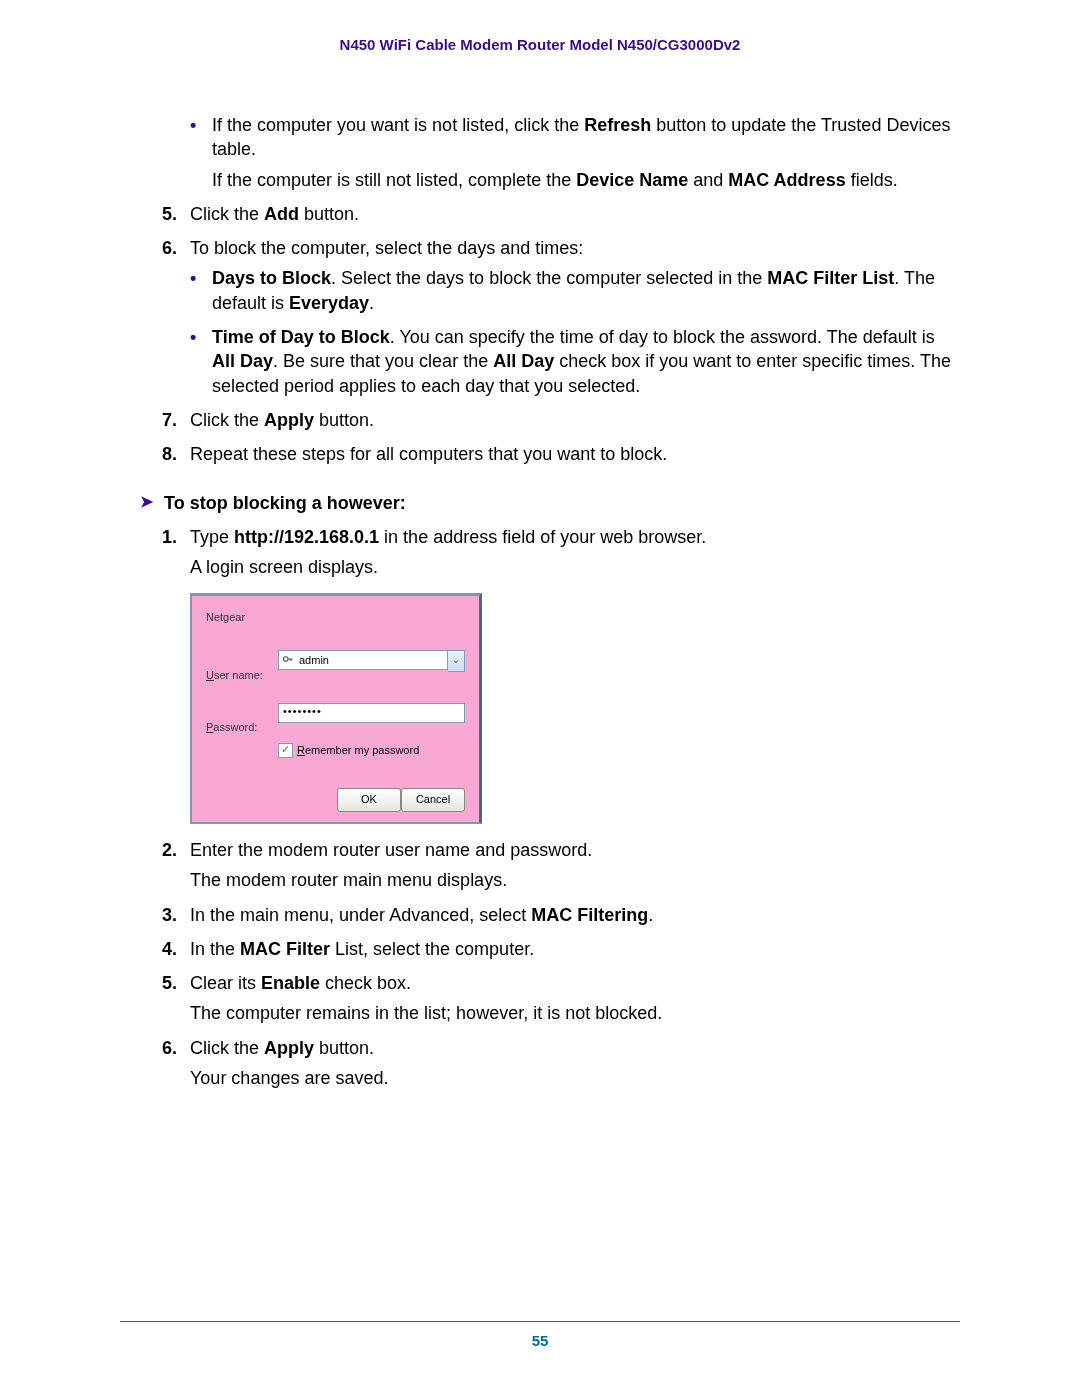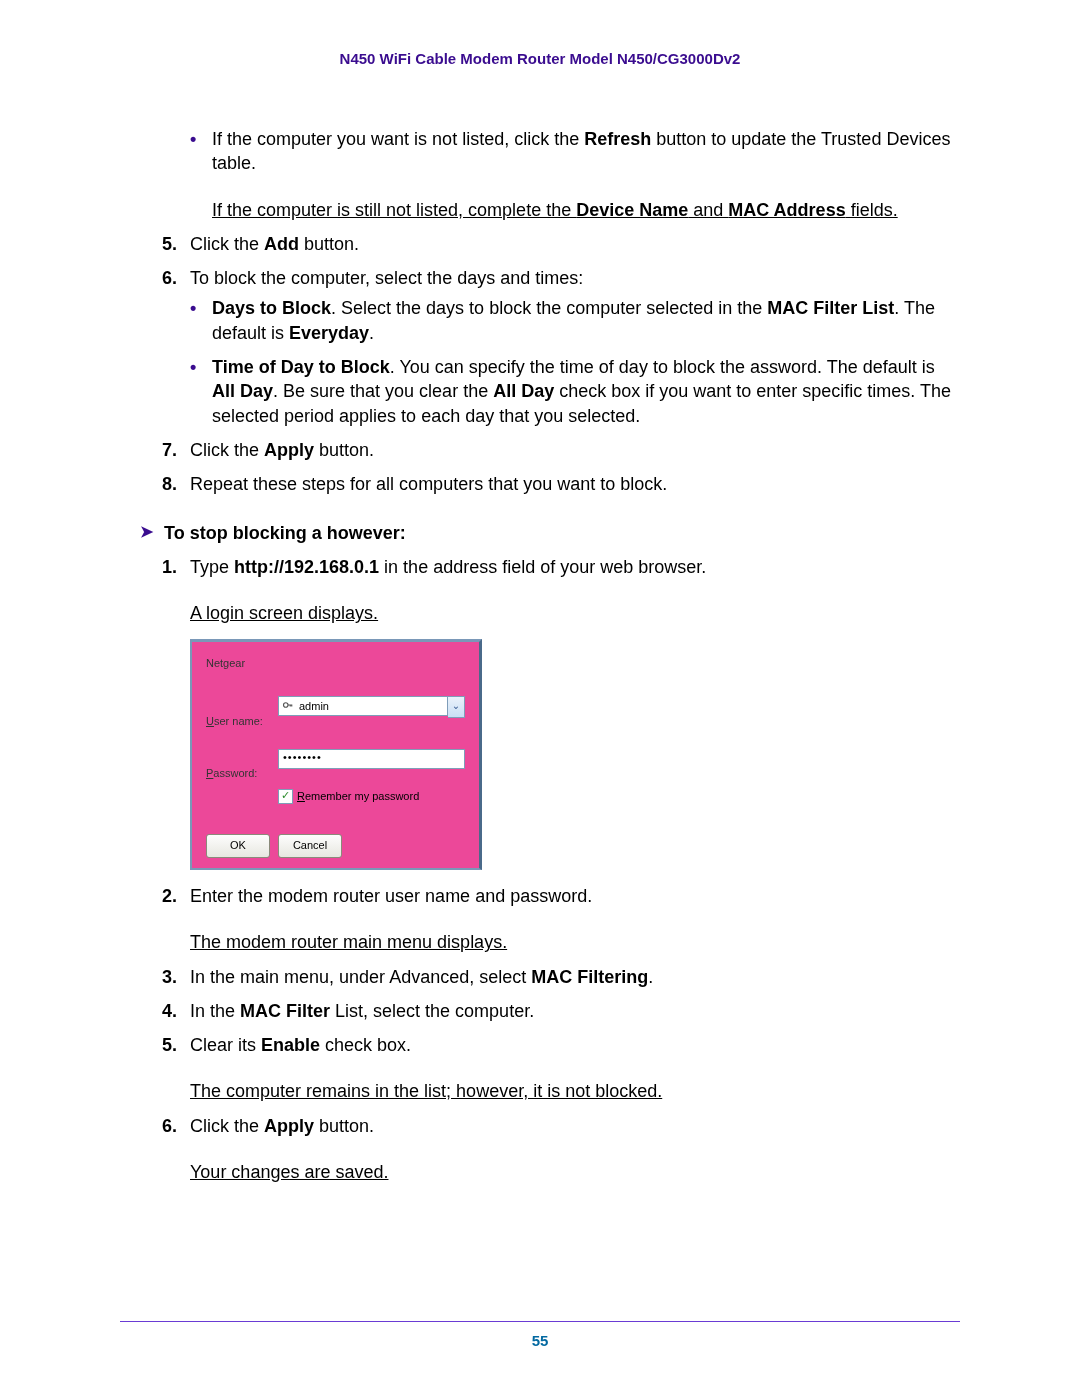--- a/index.html
+++ b/index.html
@@ -14,7 +14,7 @@
     height: 1397px;
     position: relative;
     box-sizing: border-box;
-    padding: 50px 120px 60px 120px;
+    padding: 36px 120px 60px 120px;
   }
   .header-title {
     text-align: center;

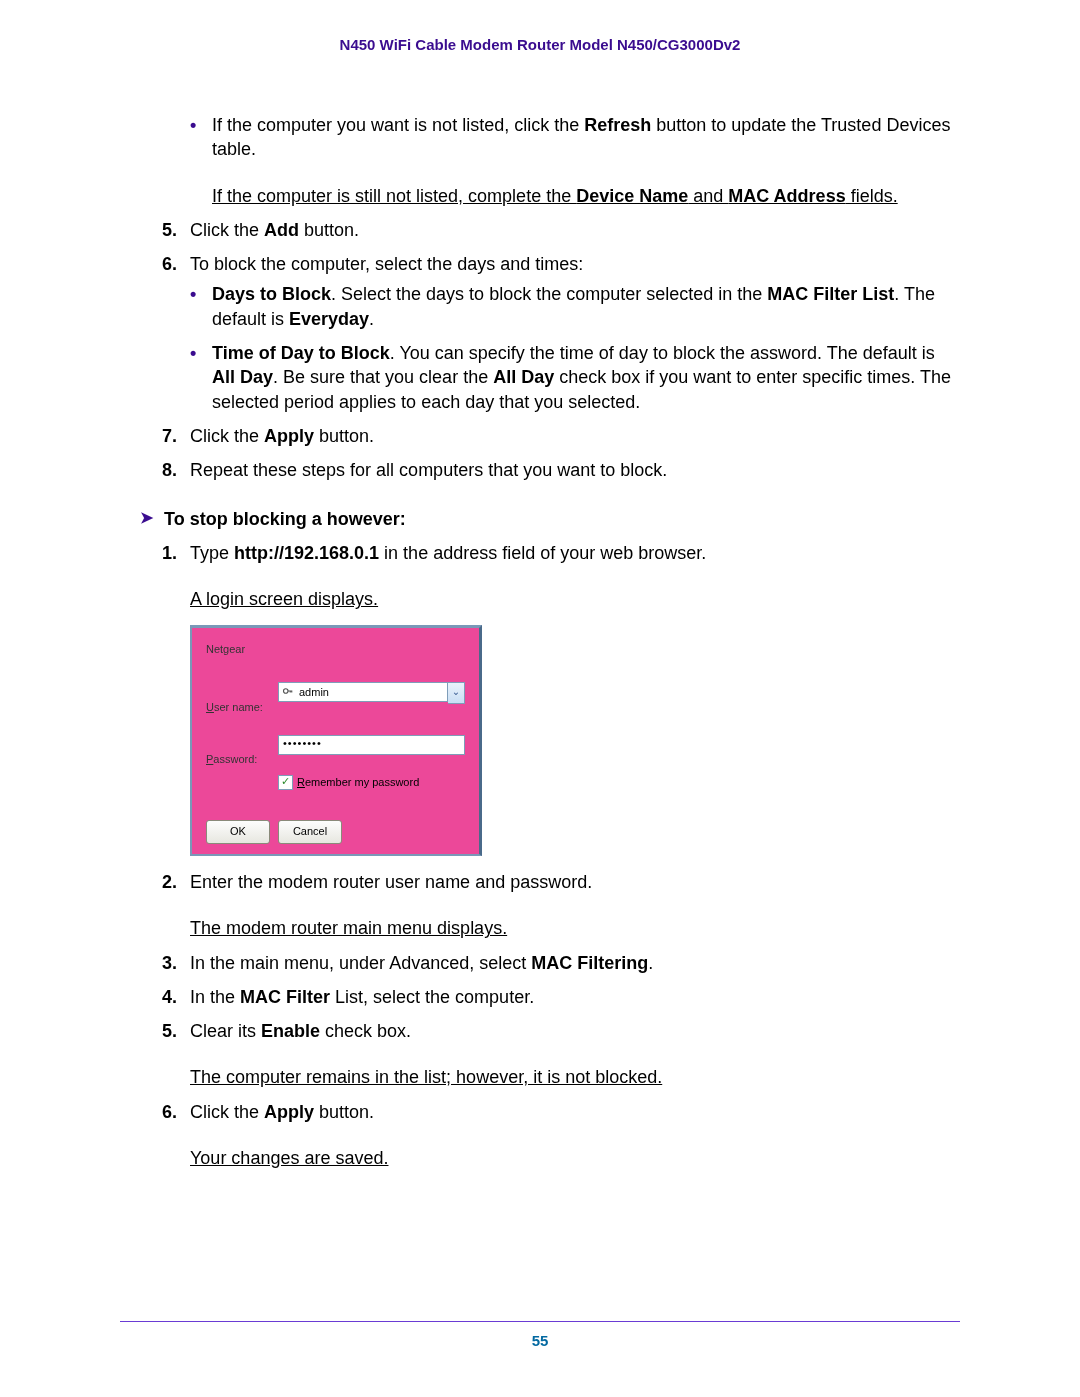--- a/index.html
+++ b/index.html
@@ -50,8 +50,7 @@
   }
   .num-body { flex: 1; }
   .sub-para {
-    margin-top: 22px;
-    text-decoration: underline;
+    margin-top: 6px;
   }
   b { font-weight: bold; }
   .proc-heading {

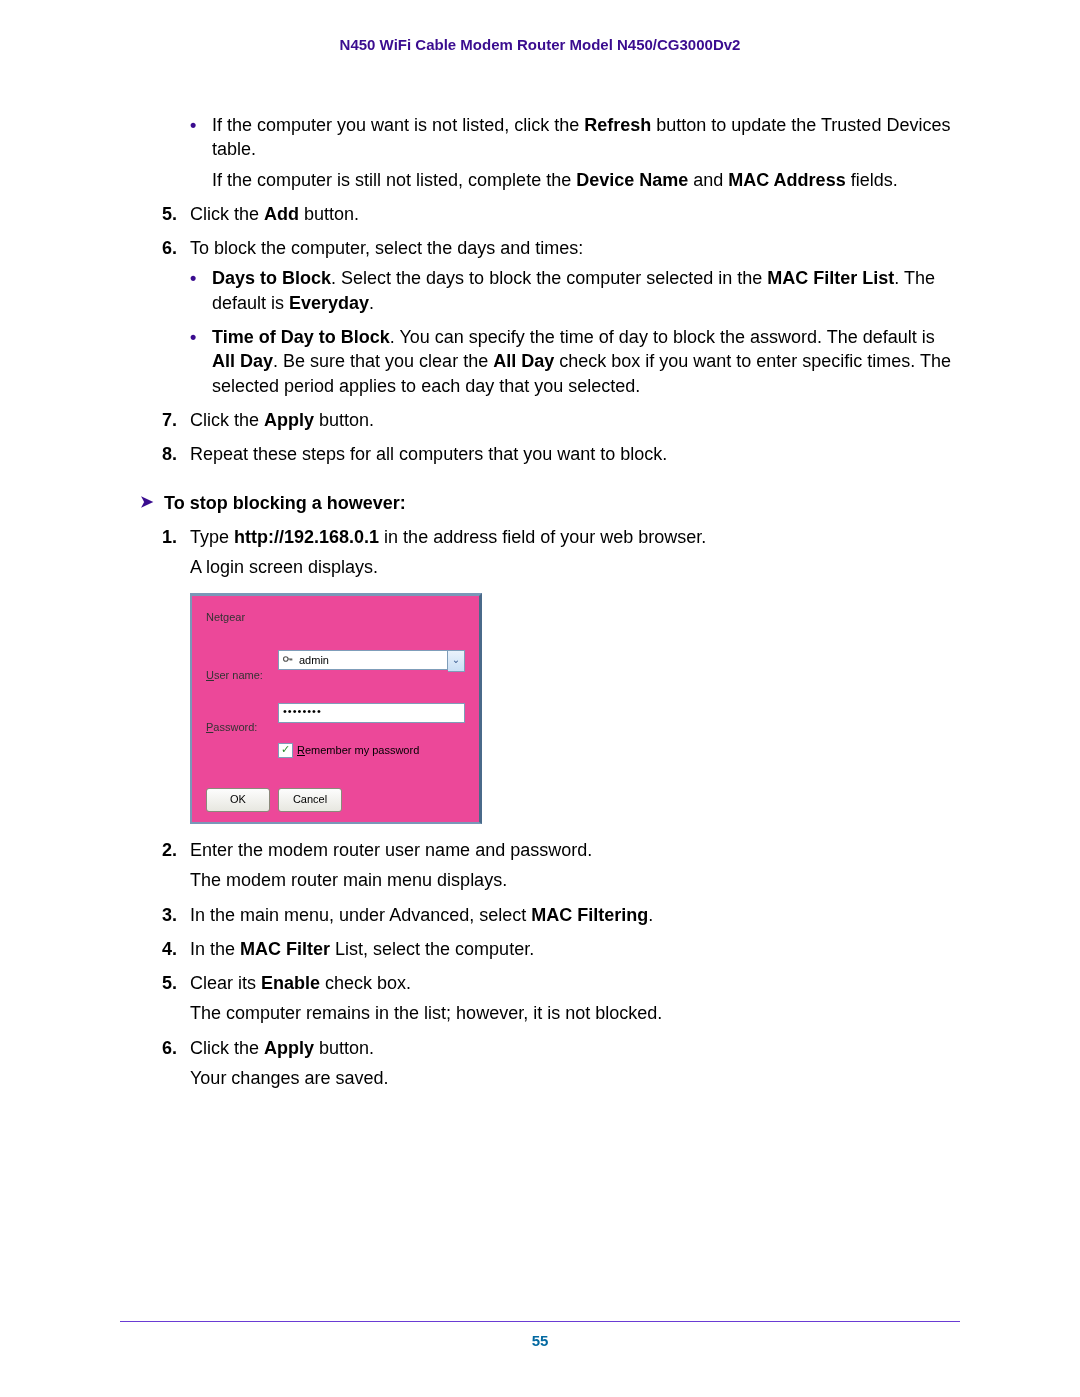--- a/index.html
+++ b/index.html
@@ -71,7 +71,7 @@
     border: 2px solid #7a98b8;
     border-top: 3px solid #7a98b8;
     border-right: 3px solid #4a6a8a;
-    background: #ec4899;
+    background: #f9a8d4;
     padding: 14px 14px 10px 14px;
     box-sizing: border-box;
     font-family: Tahoma, Arial, sans-serif;

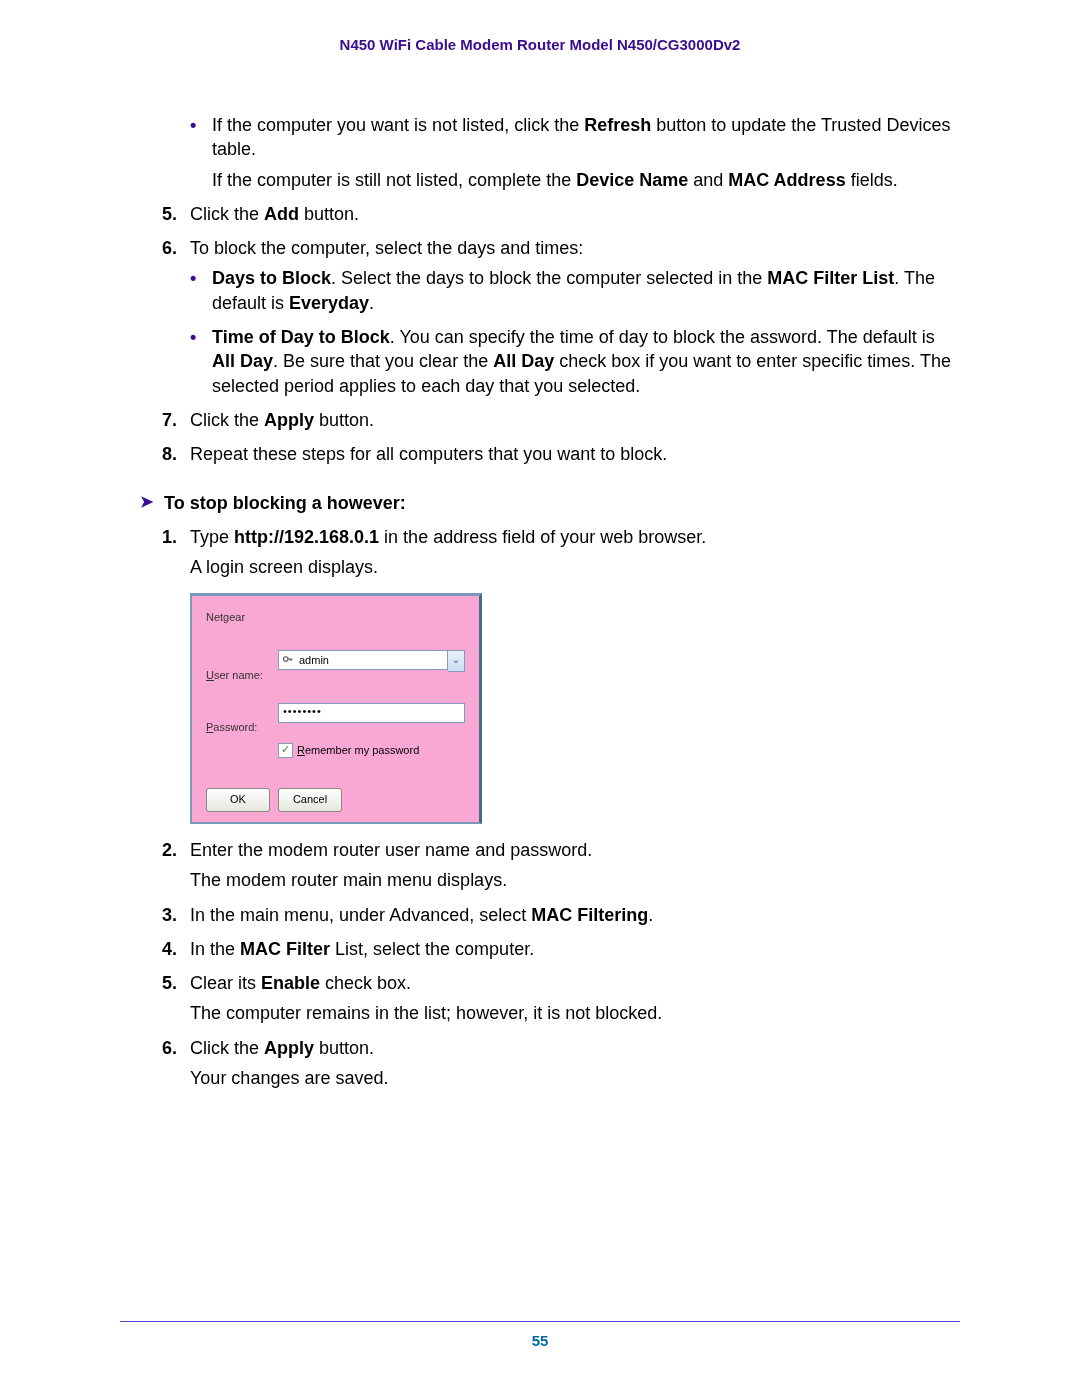--- a/index.html
+++ b/index.html
@@ -141,8 +141,7 @@
   }
   .btn-row {
     display: flex;
-    justify-content: flex-start;
-    gap: 8px;
+    justify-content: flex-end;
   }
   .dlg-btn {
     min-width: 62px;

